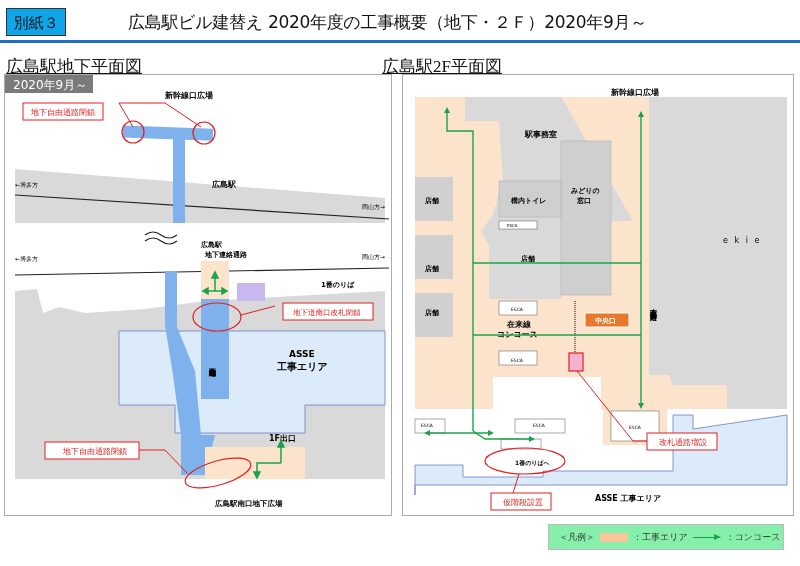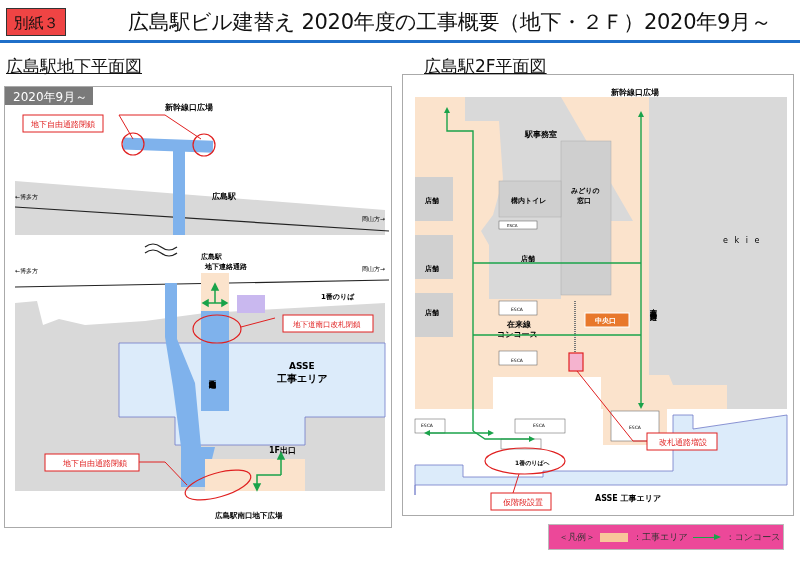--- a/index.html
+++ b/index.html
@@ -4,7 +4,7 @@
 <style>
   html,body{margin:0;padding:0;background:#ffffff;}
   body{width:800px;height:566px;position:relative;overflow:hidden;font-family:"DejaVu Sans","Liberation Sans",sans-serif;color:#111;}
-  .doc-label{position:absolute;left:6px;top:8px;width:60px;height:28px;border:1px solid #333;font-size:15px;line-height:28px;text-align:center;box-sizing:border-box;background:#ef4444;}
+  .doc-label{position:absolute;left:6px;top:8px;width:60px;height:28px;border:1px solid #333;font-size:15px;line-height:28px;text-align:center;box-sizing:border-box;background:#0ea5e9;}
   .doc-title{position:absolute;left:128px;top:8px;font-size:21px;line-height:28px;white-space:nowrap;letter-spacing:-0.3px;}
   .title-rule{position:absolute;left:0;top:40px;width:800px;height:3px;background:#1f6fc9;}
   .section-title{position:absolute;top:55px;font-size:17px;text-decoration:underline;white-space:nowrap;}

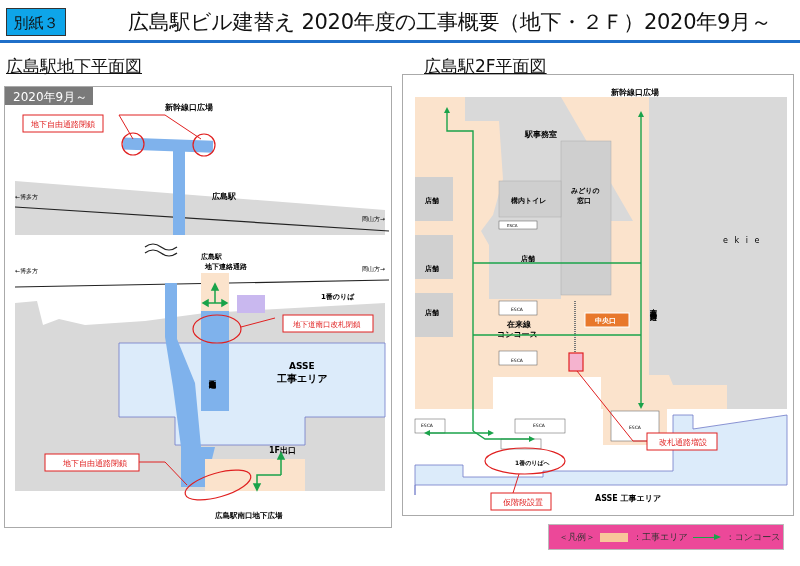--- a/index.html
+++ b/index.html
@@ -5,7 +5,7 @@
   html,body{margin:0;padding:0;background:#ffffff;}
   body{width:800px;height:566px;position:relative;overflow:hidden;font-family:"DejaVu Sans","Liberation Sans",sans-serif;color:#111;}
   .doc-label{position:absolute;left:6px;top:8px;width:60px;height:28px;border:1px solid #333;font-size:15px;line-height:28px;text-align:center;box-sizing:border-box;background:#0ea5e9;}
-  .doc-title{position:absolute;left:128px;top:8px;font-size:21px;line-height:28px;white-space:nowrap;letter-spacing:-0.3px;}
+  .doc-title{position:absolute;left:128px;top:8px;font-size:17px;line-height:28px;white-space:nowrap;letter-spacing:-0.3px;}
   .title-rule{position:absolute;left:0;top:40px;width:800px;height:3px;background:#1f6fc9;}
   .section-title{position:absolute;top:55px;font-size:17px;text-decoration:underline;white-space:nowrap;}
   .panel{position:absolute;top:74px;border:1px solid #aaa;box-sizing:border-box;background:#fff;overflow:hidden;}

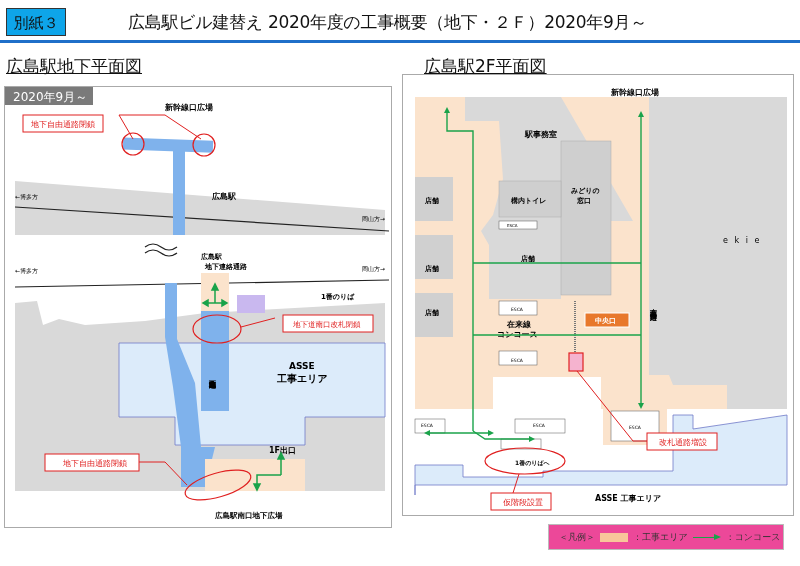--- a/index.html
+++ b/index.html
@@ -25,7 +25,7 @@
 <div class="title-rule"></div>
 
 <div class="section-title" style="left:6px;">広島駅地下平面図</div>
-<div class="section-title" style="left:424px;">広島駅2F平面図</div>
+<div class="section-title" style="left:382px;font-family:Liberation Serif, serif;">広島駅2F平面図</div>
 
 <div class="panel" style="left:4px;width:388px;height:442px;margin-top:12px;">
 <svg width="388" height="442" viewBox="0 0 388 442">

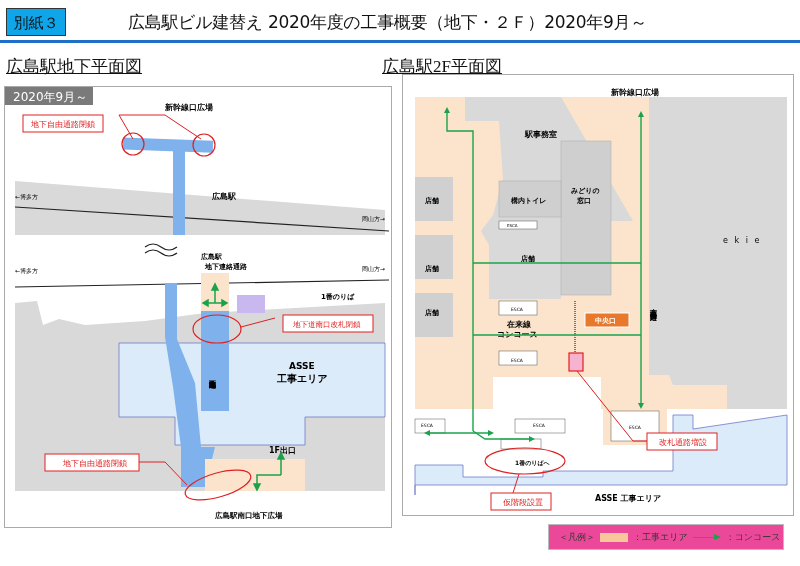--- a/index.html
+++ b/index.html
@@ -27,7 +27,7 @@
 <div class="section-title" style="left:6px;">広島駅地下平面図</div>
 <div class="section-title" style="left:382px;font-family:Liberation Serif, serif;">広島駅2F平面図</div>
 
-<div class="panel" style="left:4px;width:388px;height:442px;margin-top:12px;">
+<div class="panel" style="left:4px;width:388px;height:442px;">
 <svg width="388" height="442" viewBox="0 0 388 442">
 
   <polygon points="10,94 380,123 380,148 10,148" fill="#d9d9d9"></polygon>

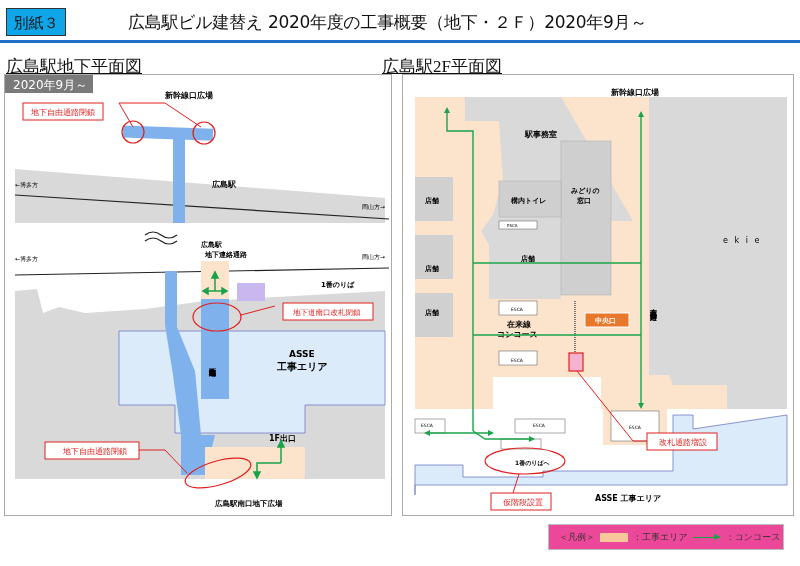--- a/index.html
+++ b/index.html
@@ -10,7 +10,7 @@
   .section-title{position:absolute;top:55px;font-size:17px;text-decoration:underline;white-space:nowrap;}
   .panel{position:absolute;top:74px;border:1px solid #aaa;box-sizing:border-box;background:#fff;overflow:hidden;}
   .panel svg{position:absolute;left:0;top:0;}
-  .legend{position:absolute;left:548px;top:524px;width:236px;height:26px;border:1px solid #bbb;box-sizing:border-box;display:flex;align-items:center;font-size:9px;color:#333;padding-left:10px;gap:5px;background:#ec4899;}
+  .legend{position:absolute;left:548px;top:524px;width:236px;height:26px;border:1px solid #bbb;box-sizing:border-box;display:flex;align-items:center;font-size:9px;color:#333;padding-left:10px;gap:5px;background:#86efac;}
   .legend .swatch{width:28px;height:9px;background:#f8c69a;display:inline-block;}
   .legend .arrow{width:28px;height:9px;display:inline-block;position:relative;}
   .legend .arrow:before{content:"";position:absolute;left:0;top:4px;width:22px;height:1.5px;background:#1aa34a;}

